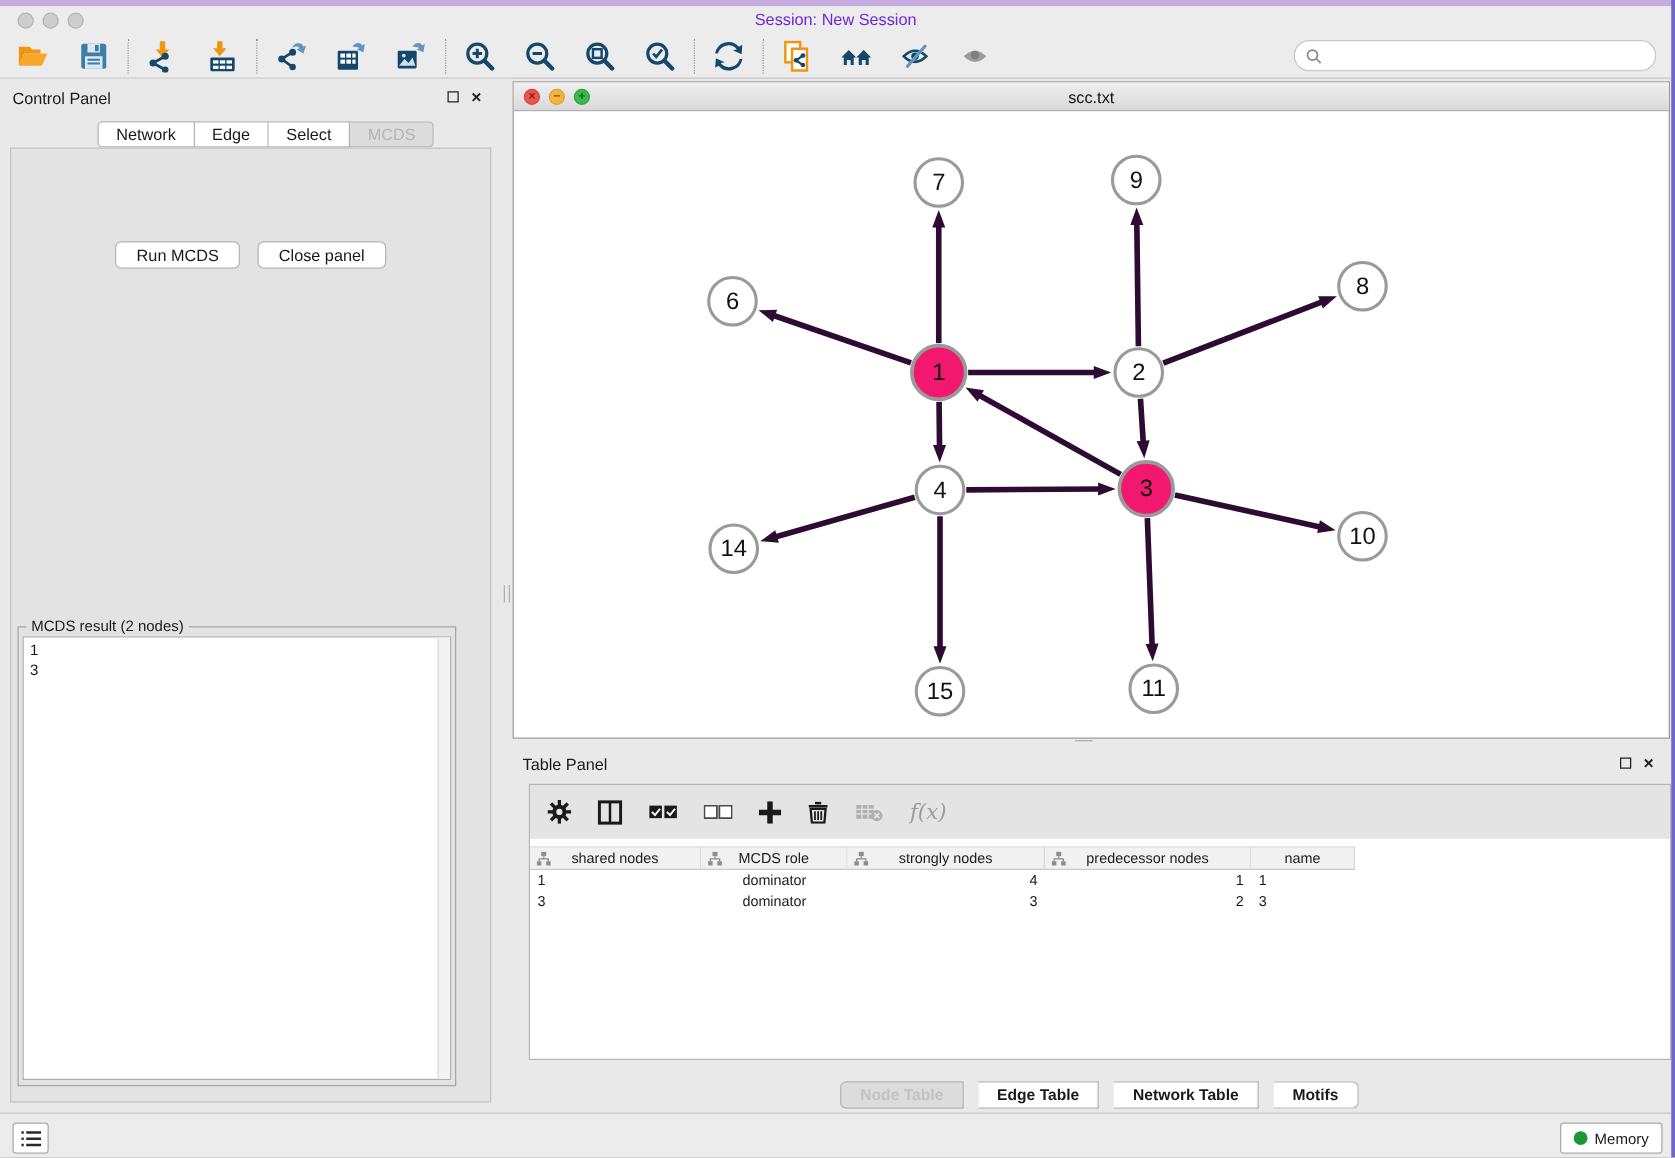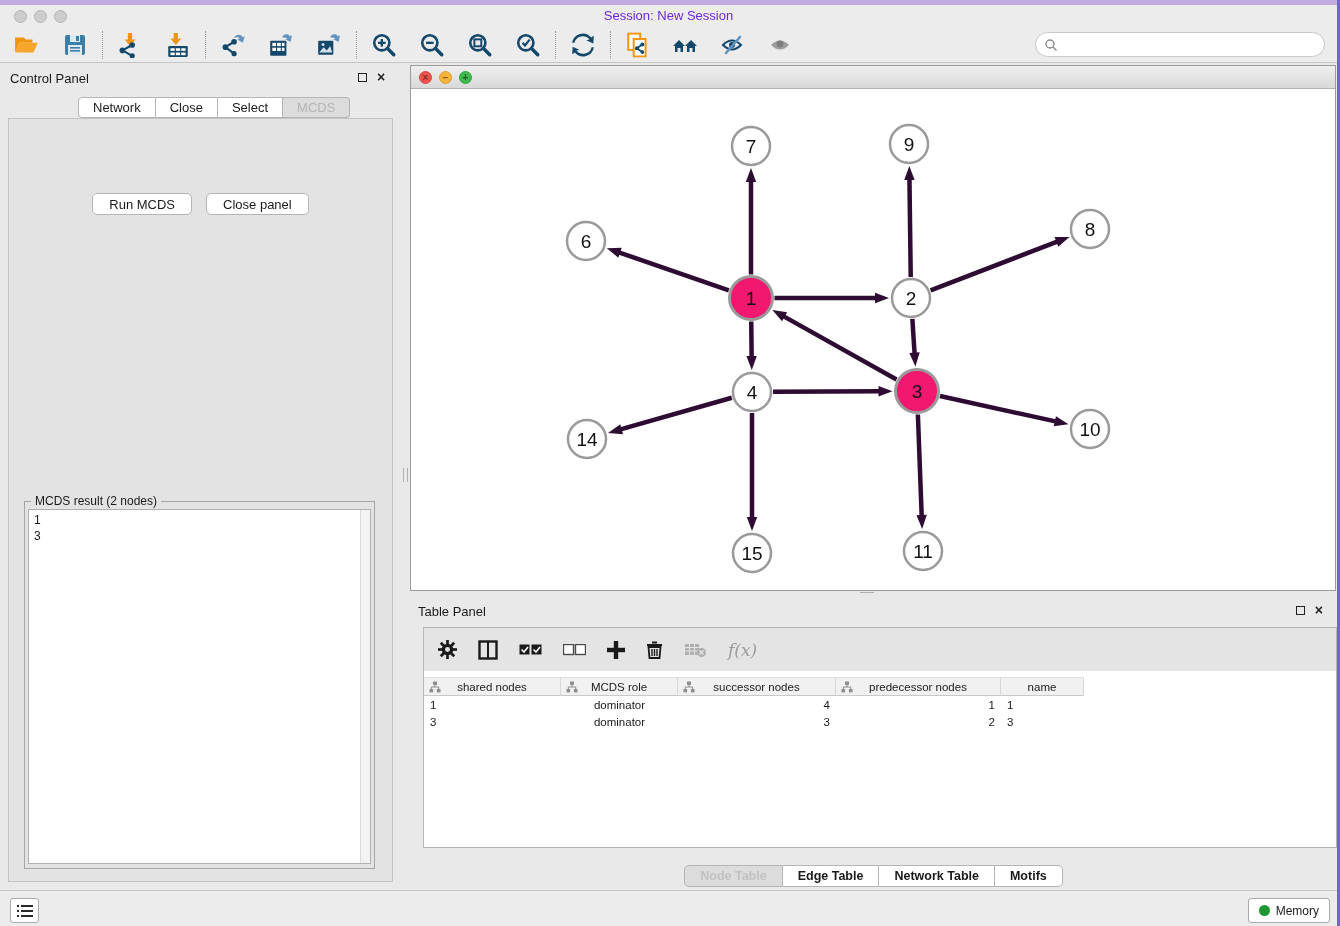--- a/index.html
+++ b/index.html
@@ -341,6 +341,7 @@
       <div class="tl red" style="left:8px">×</div>
       <div class="tl yel" style="left:28px">−</div>
       <div class="tl grn" style="left:48px">+</div>
+      <div class="net-title">scc.txt</div>
     </div>
     <svg id="graph-svg" class="net-canvas" width="924" height="501" viewBox="0 0 924 501">
         <line x1="340" y1="185.5" x2="340" y2="90" stroke="#2e0b33" stroke-width="4.5"></line>

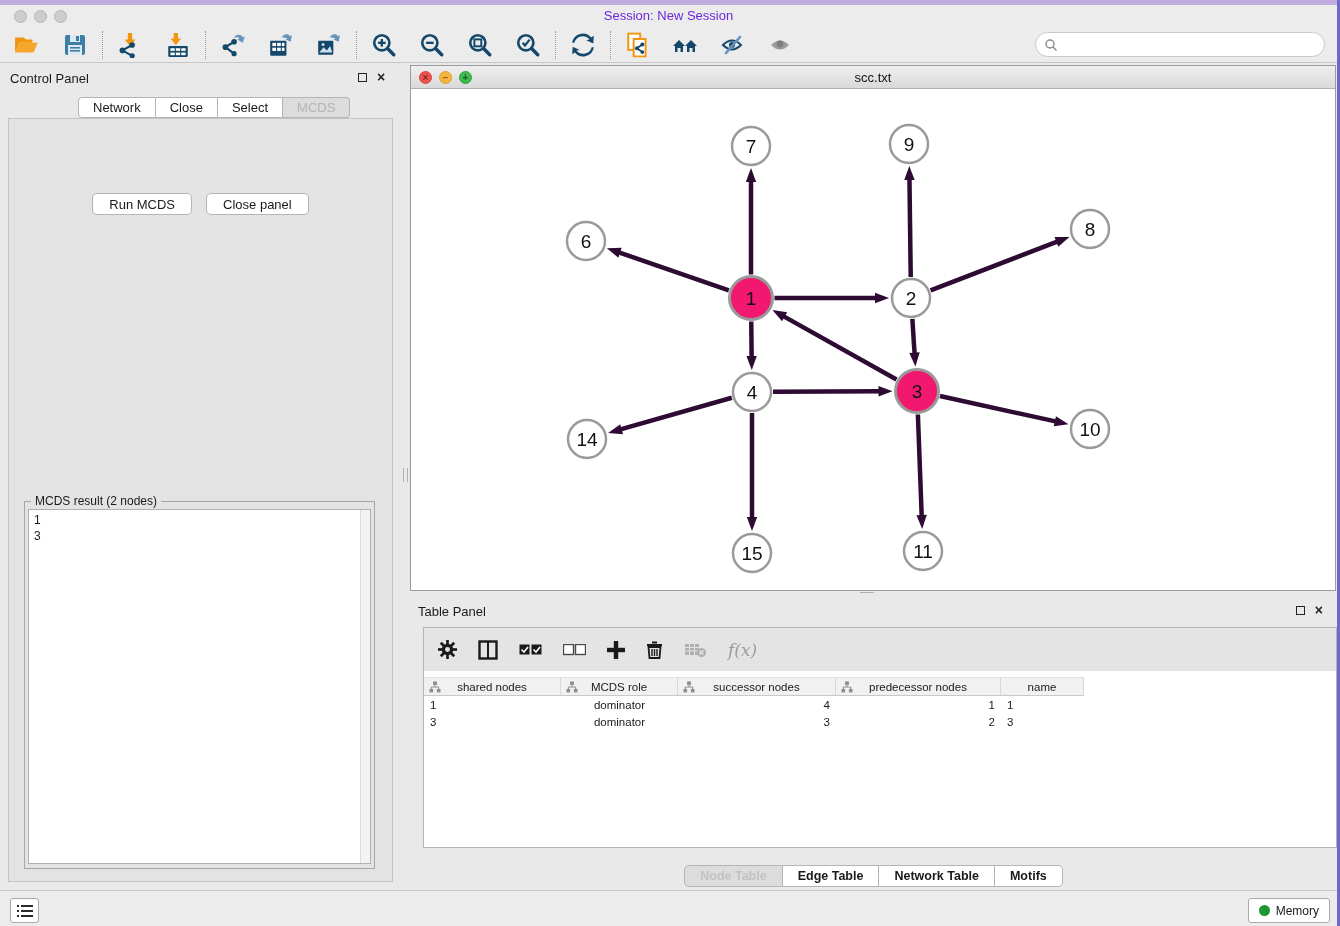--- a/index.html
+++ b/index.html
@@ -311,7 +311,7 @@
     </div>
     <div class="cp-tabs">
       <div class="tab-seg first">Network</div>
-      <div class="tab-seg">Close</div>
+      <div class="tab-seg">Edge</div>
       <div class="tab-seg">Select</div>
       <div class="tab-seg last sel">MCDS</div>
     </div>

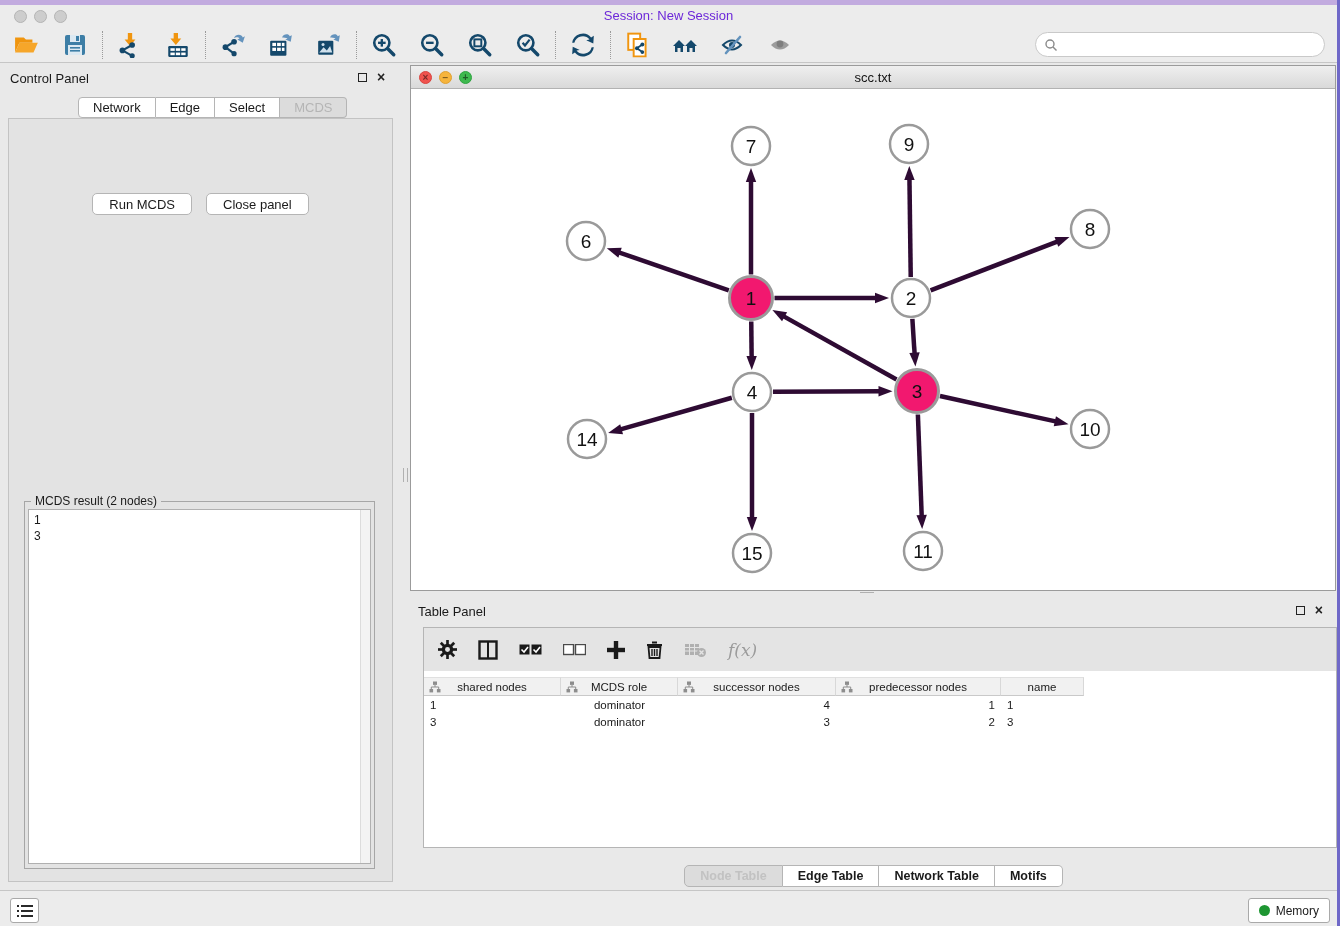--- a/index.html
+++ b/index.html
@@ -53,7 +53,7 @@
   .mac-btn { height:22px; background:#fff; border:1px solid #b5b5b5; border-radius:5px;
              font-size:13px; display:flex; align-items:center; padding:0 16px; }
 
-  .result-group { position:absolute; top:382px; left:15px; width:351px; height:368px;
+  .result-group { position:absolute; top:382px; left:5px; width:351px; height:368px;
                   border:1px solid #a6a6a6; }
   .result-title { position:absolute; top:-8px; left:6px; background:#e3e3e3; padding:0 4px; font-size:12px; }
   .result-area { position:absolute; top:7px; left:3px; right:3px; bottom:4px; background:#fff;

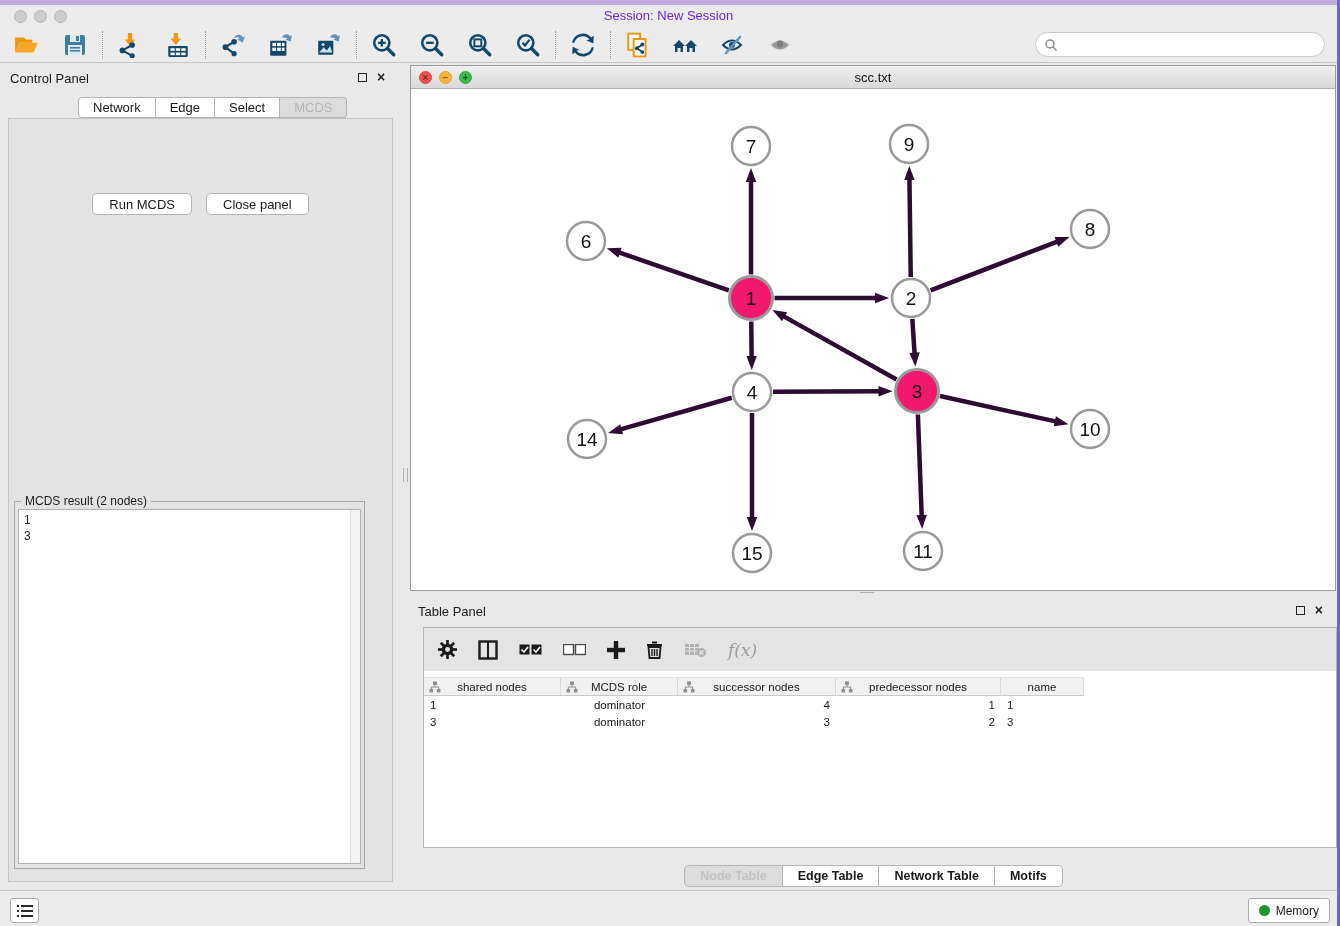--- a/index.html
+++ b/index.html
@@ -495,7 +495,7 @@
                 <rect x="7.9" y="8" width="3.6" height="3.4" fill="#8d8d8d"></rect>
               <path d="M6 4v2M2.3 8V6h7.4v2" fill="none" stroke="#8d8d8d" stroke-width="1"></path>
             </svg>
-            <span>successor nodes</span>
+            <span>strongly nodes</span>
           </div>
           <div class="th c3">
             <svg class="org-ic" width="12" height="12" viewBox="0 0 12 12">

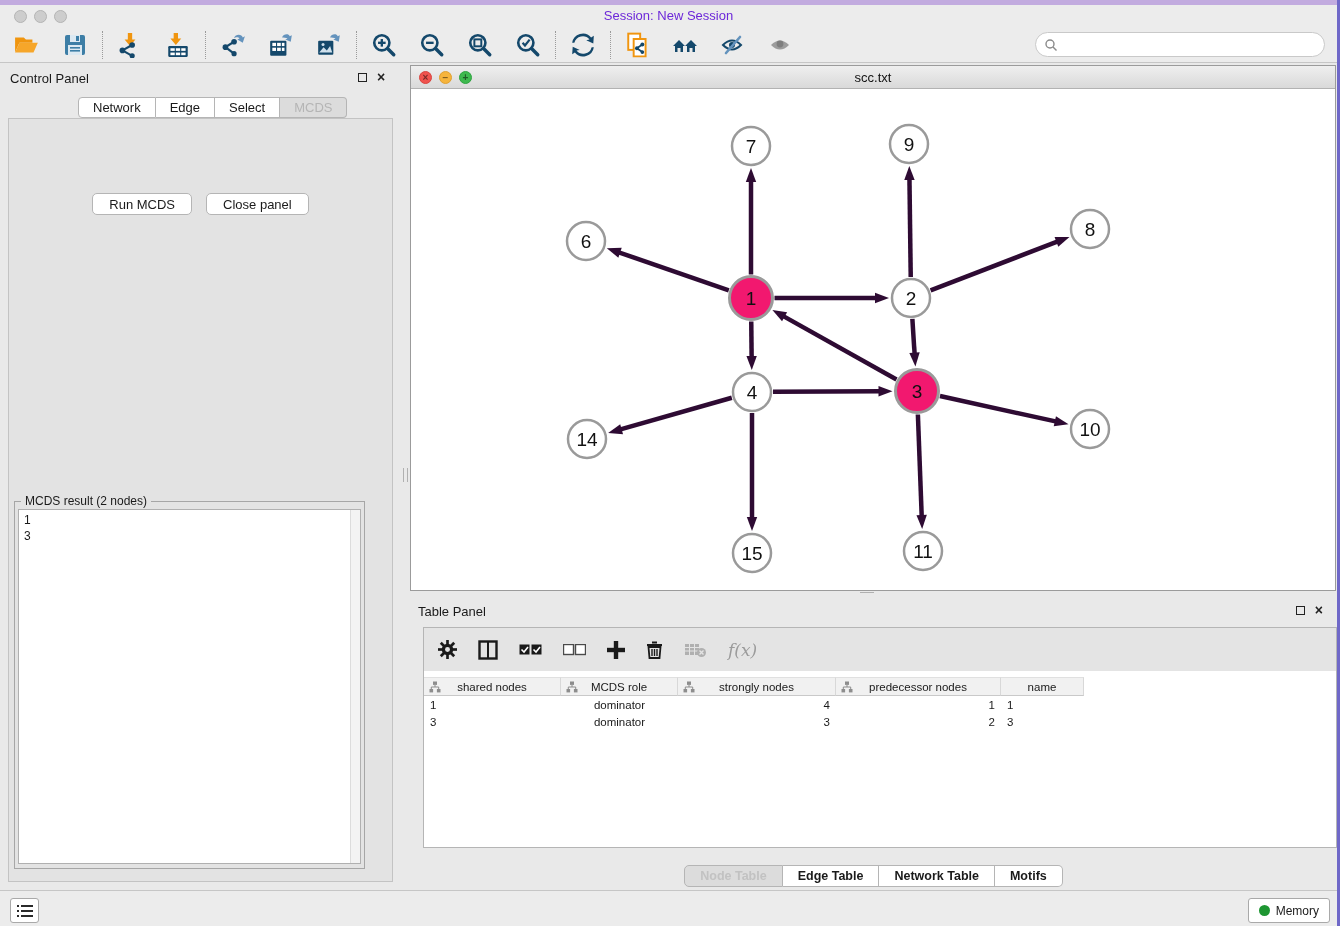--- a/index.html
+++ b/index.html
@@ -102,7 +102,7 @@
 
   .tp-tabs { position:absolute; bottom:3px; left:0; width:100%; display:flex; justify-content:center; }
   .tp-tab { height:22px; border:1px solid #b5b5b5; border-left:none; background:#fff; font-size:12.5px;
-            display:flex; align-items:center; padding:0 15px; font-weight:bold; }
+            display:flex; align-items:center; padding:0 15px; font-weight:bold;margin-left:12px; }
   .tp-tab.first { border-left:1px solid #b5b5b5; border-radius:5px 0 0 5px; }
   .tp-tab.last { border-radius:0 5px 5px 0; }
   .tp-tab.sel { background:#dcdcdc; color:#c2c2c2; }

